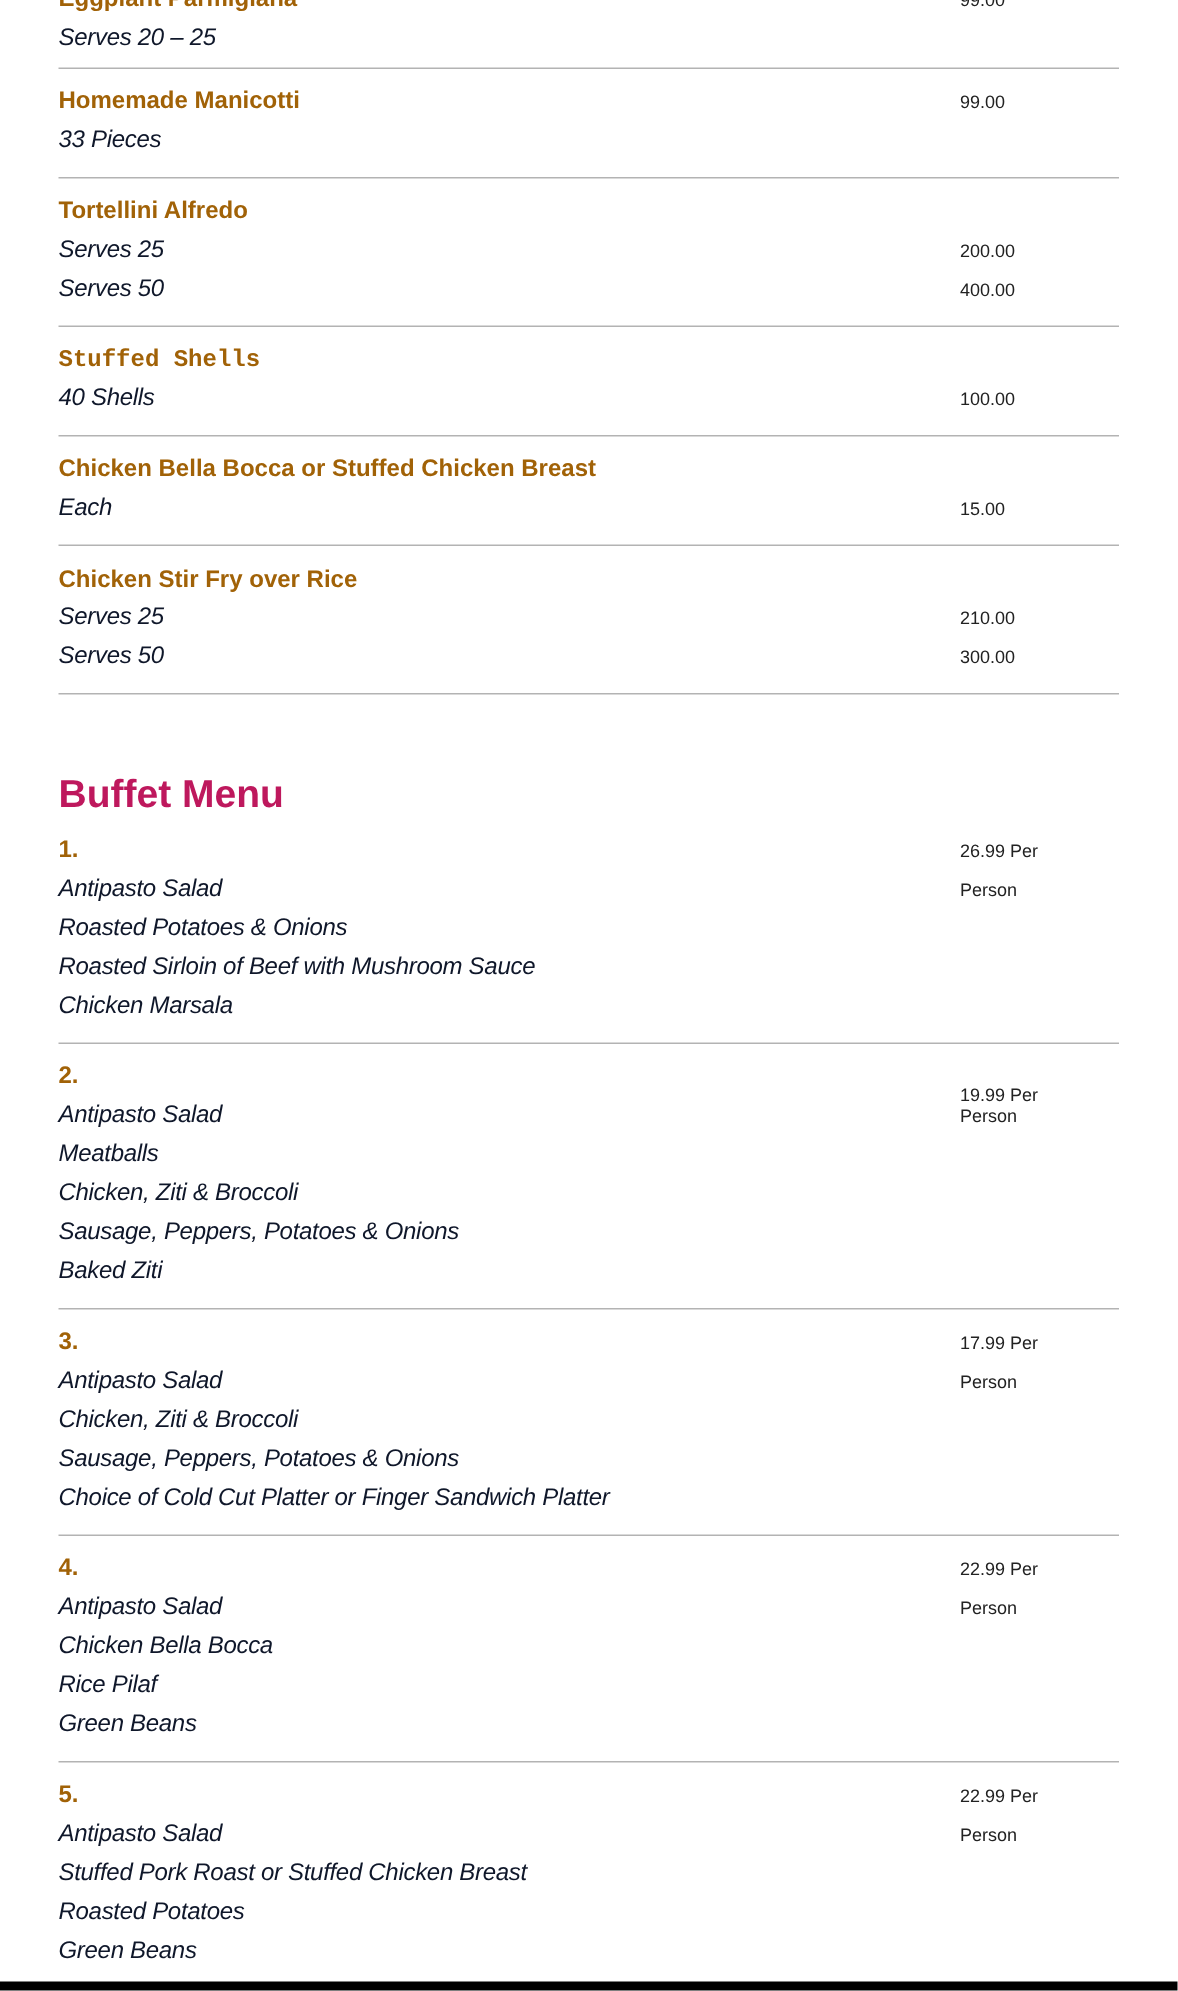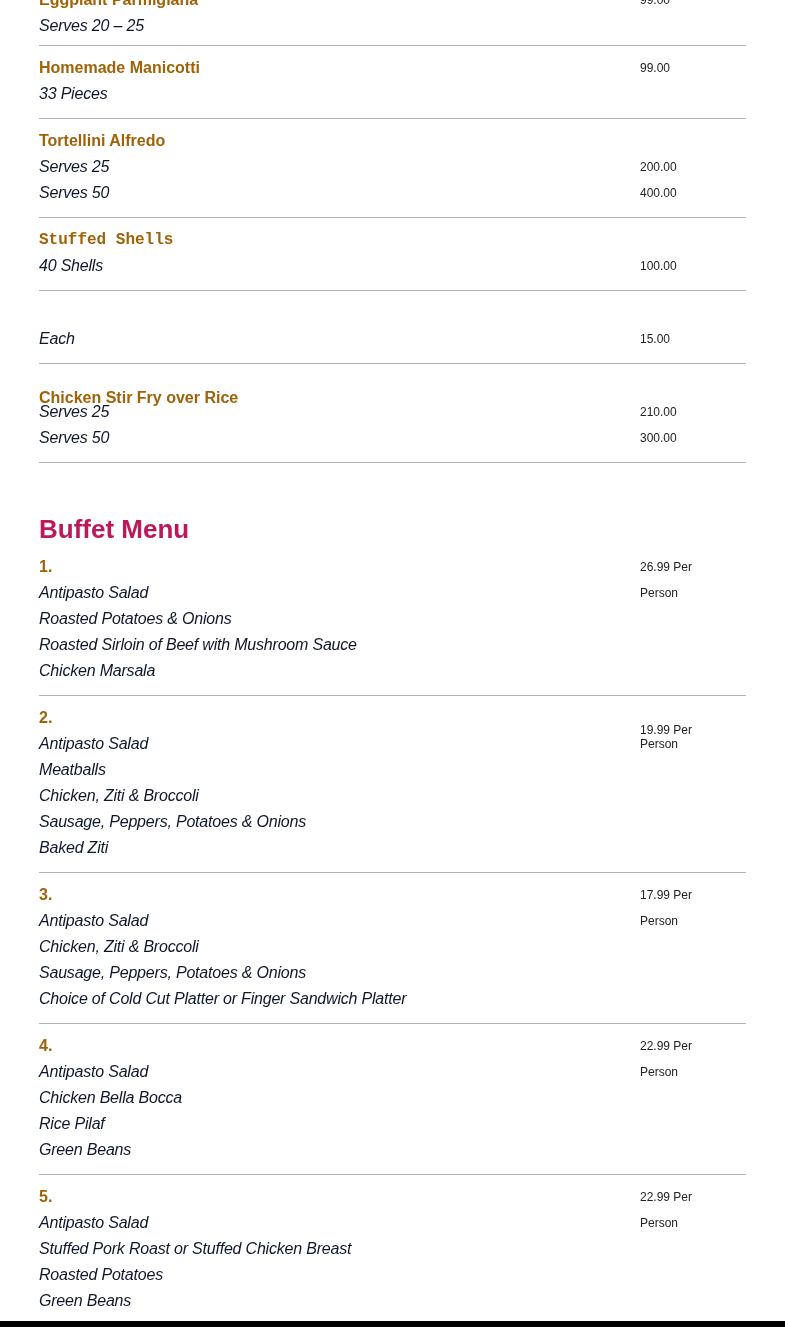--- a/index.html
+++ b/index.html
@@ -66,6 +66,7 @@
 
 <div class="wrap" style="top:300px;">
   <div class="row" style="height:63px;">
+    <div class="line title" style="position:absolute;top:0;">Chicken Bella Bocca or Stuffed Chicken Breast</div>
     <div class="line sub" style="position:absolute;top:26px;">Each</div>
     <div class="price" style="top:26px;line-height:26px;text-align:right;">15.00</div>
   </div>

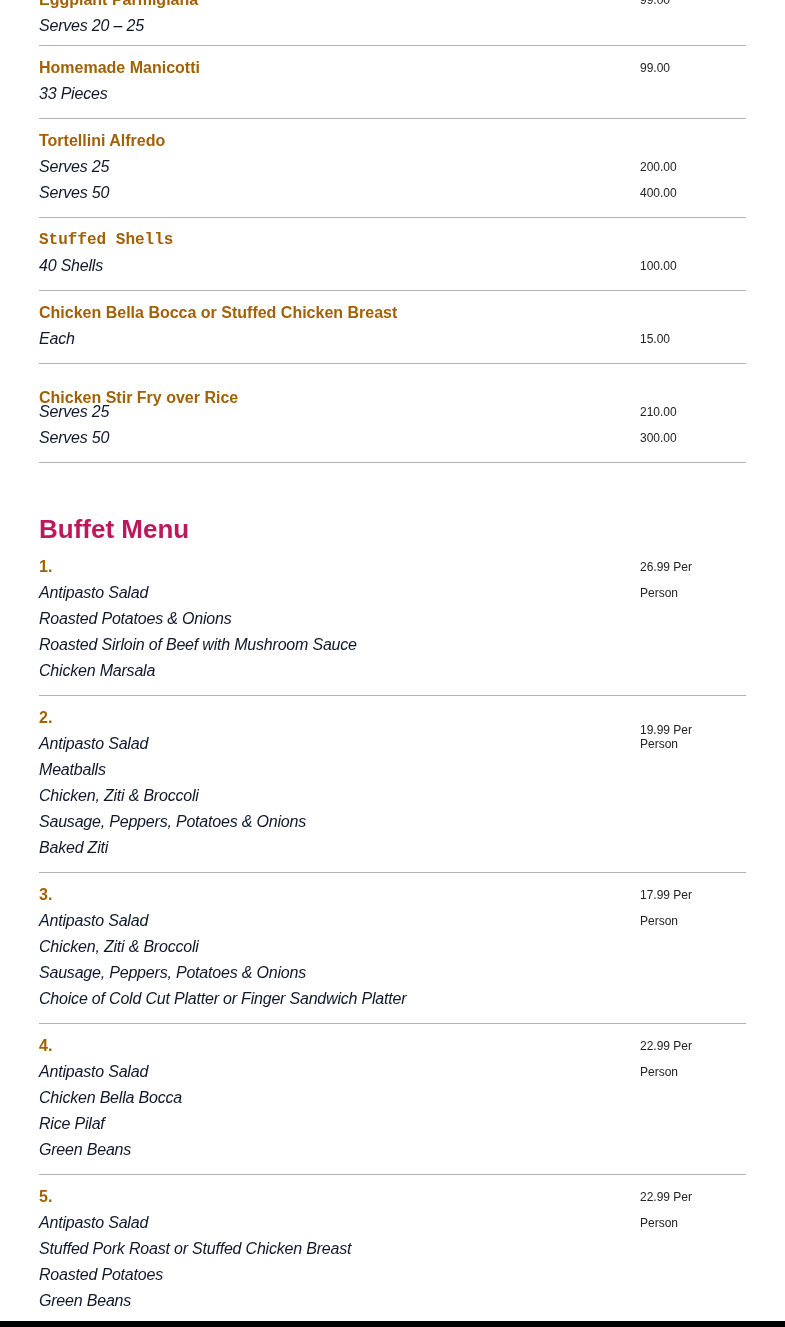--- a/index.html
+++ b/index.html
@@ -74,7 +74,7 @@
 
 <div class="wrap" style="top:373px;">
   <div class="row" style="height:89px;">
-    <div class="line title" style="position:absolute;top:12px;text-align:center;">Chicken Stir Fry over Rice</div>
+    <div class="line title" style="position:absolute;top:1px;text-align:center;">Chicken Stir Fry over Rice</div>
     <div class="line sub" style="position:absolute;top:26px;">Serves 25</div>
     <div class="price" style="top:26px;line-height:26px;">210.00</div>
     <div class="line sub" style="position:absolute;top:52px;">Serves 50</div>

